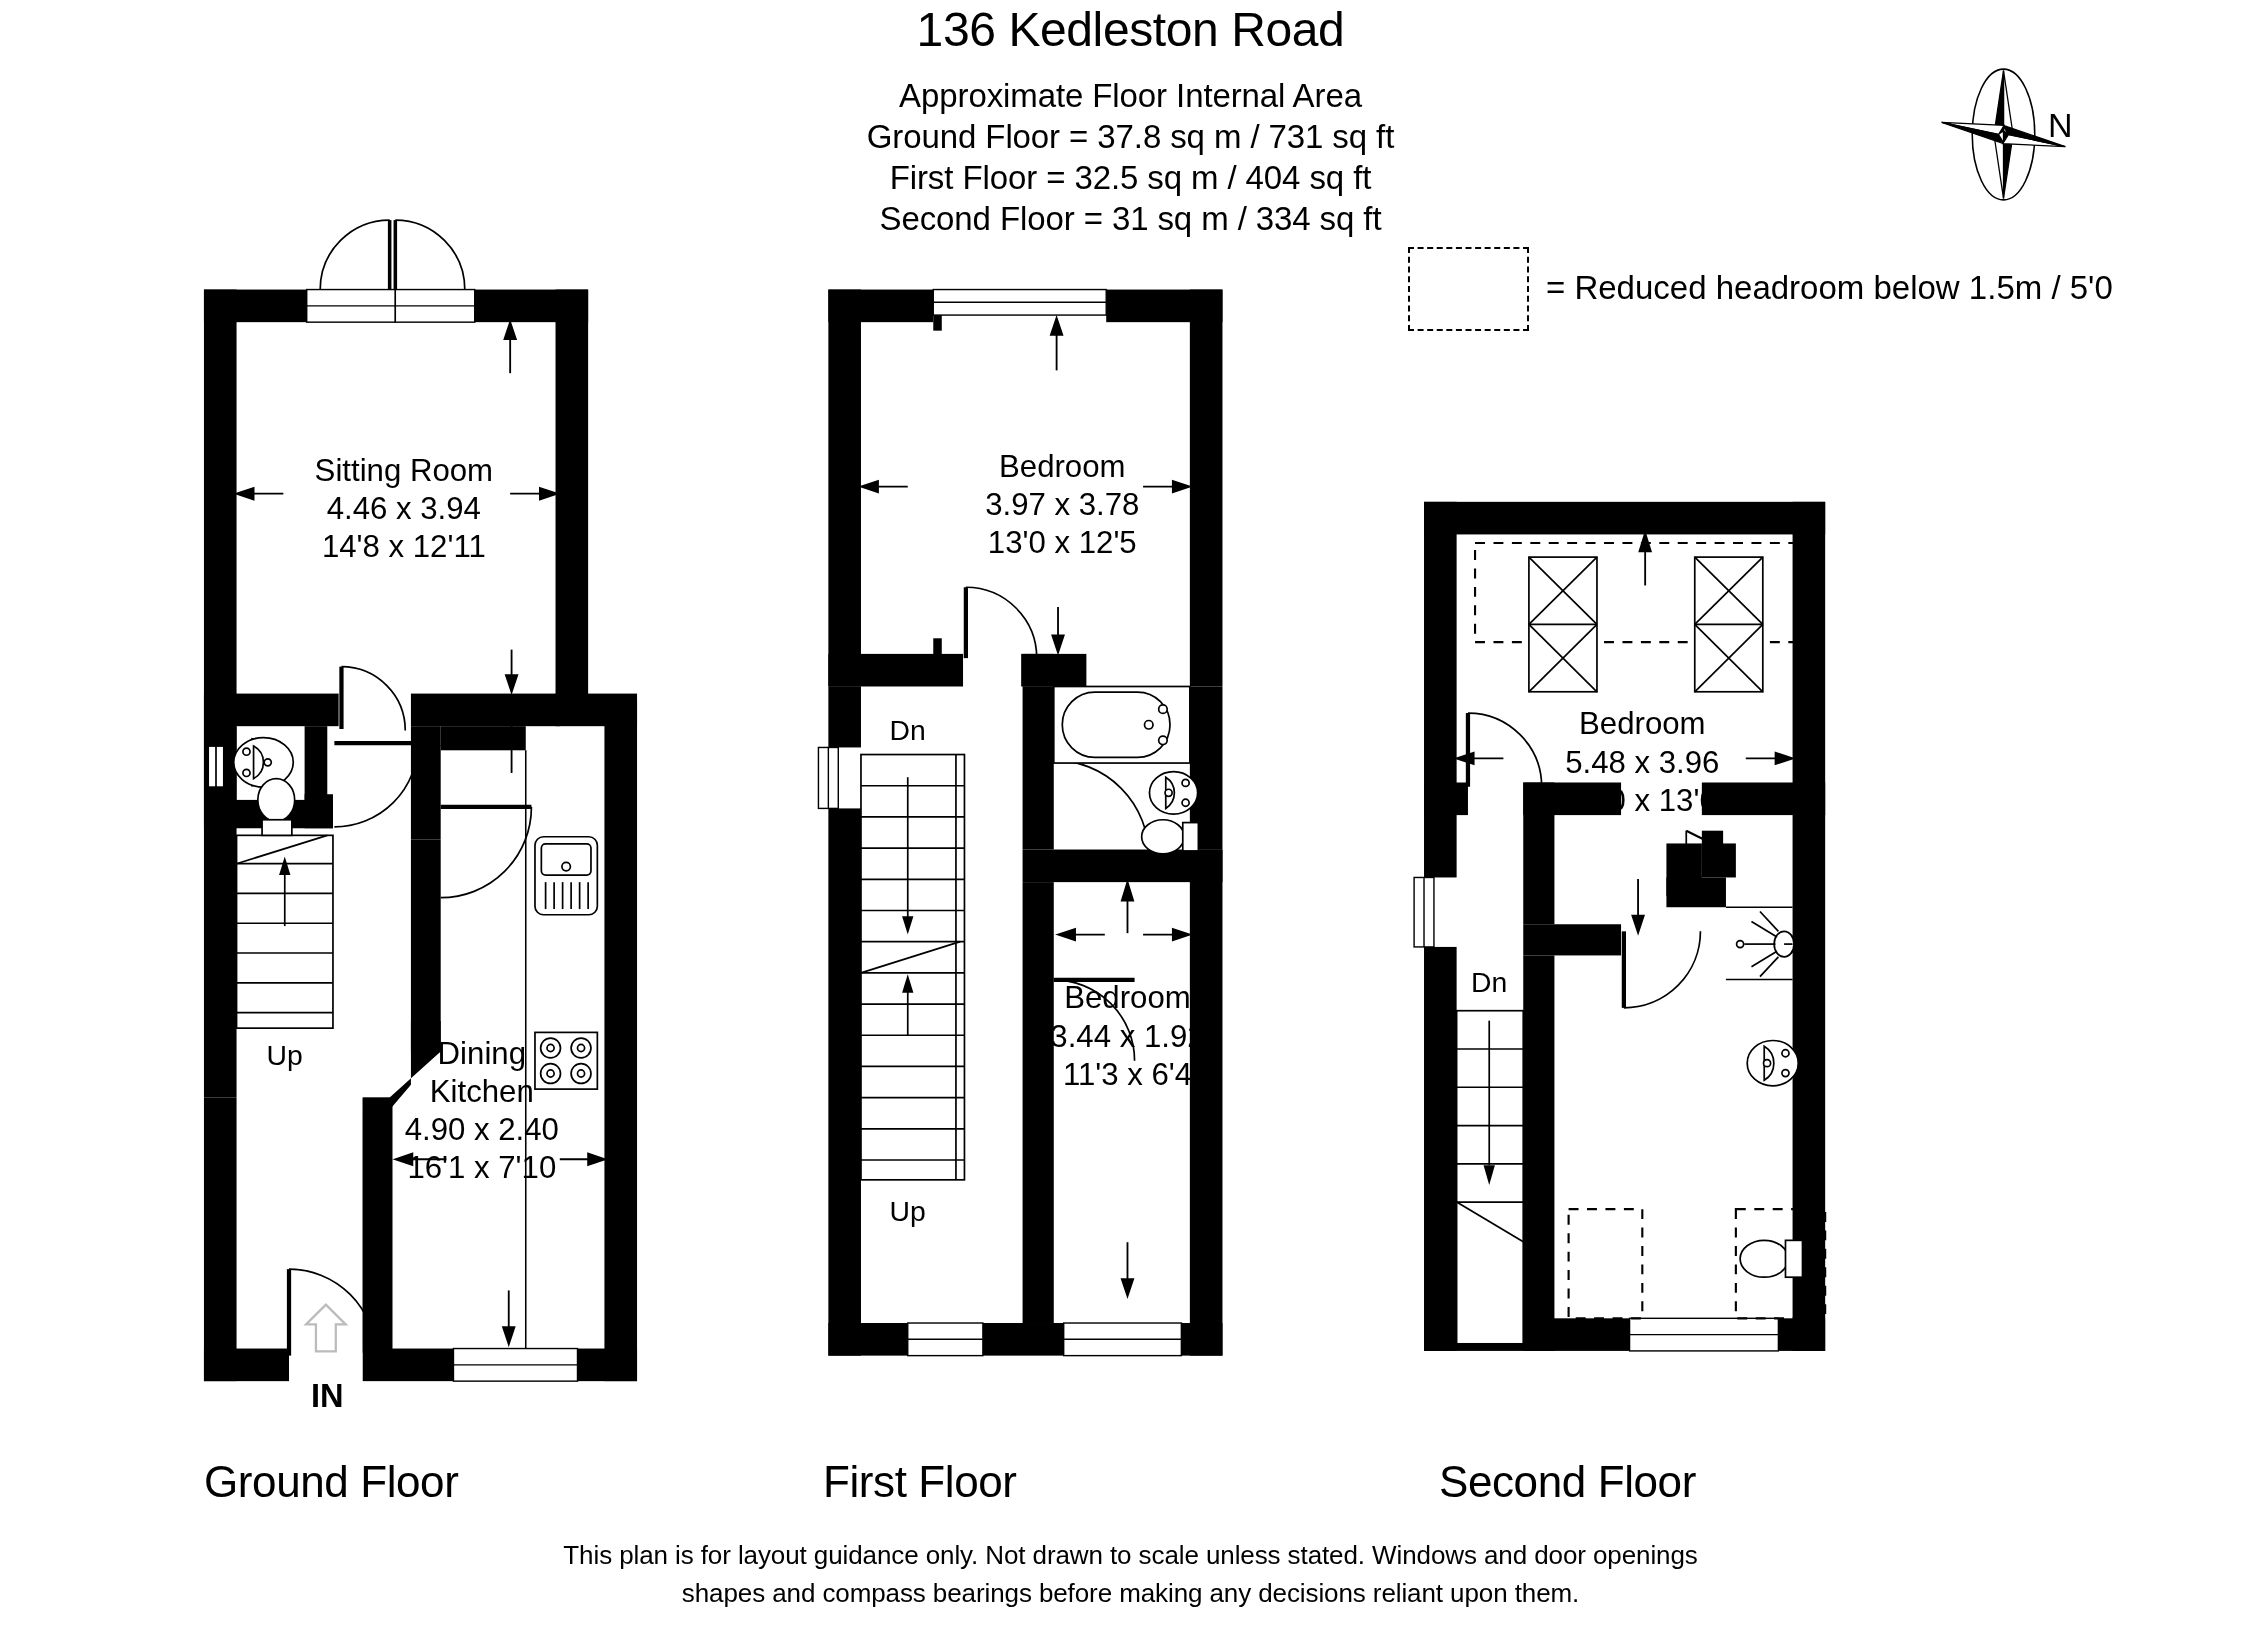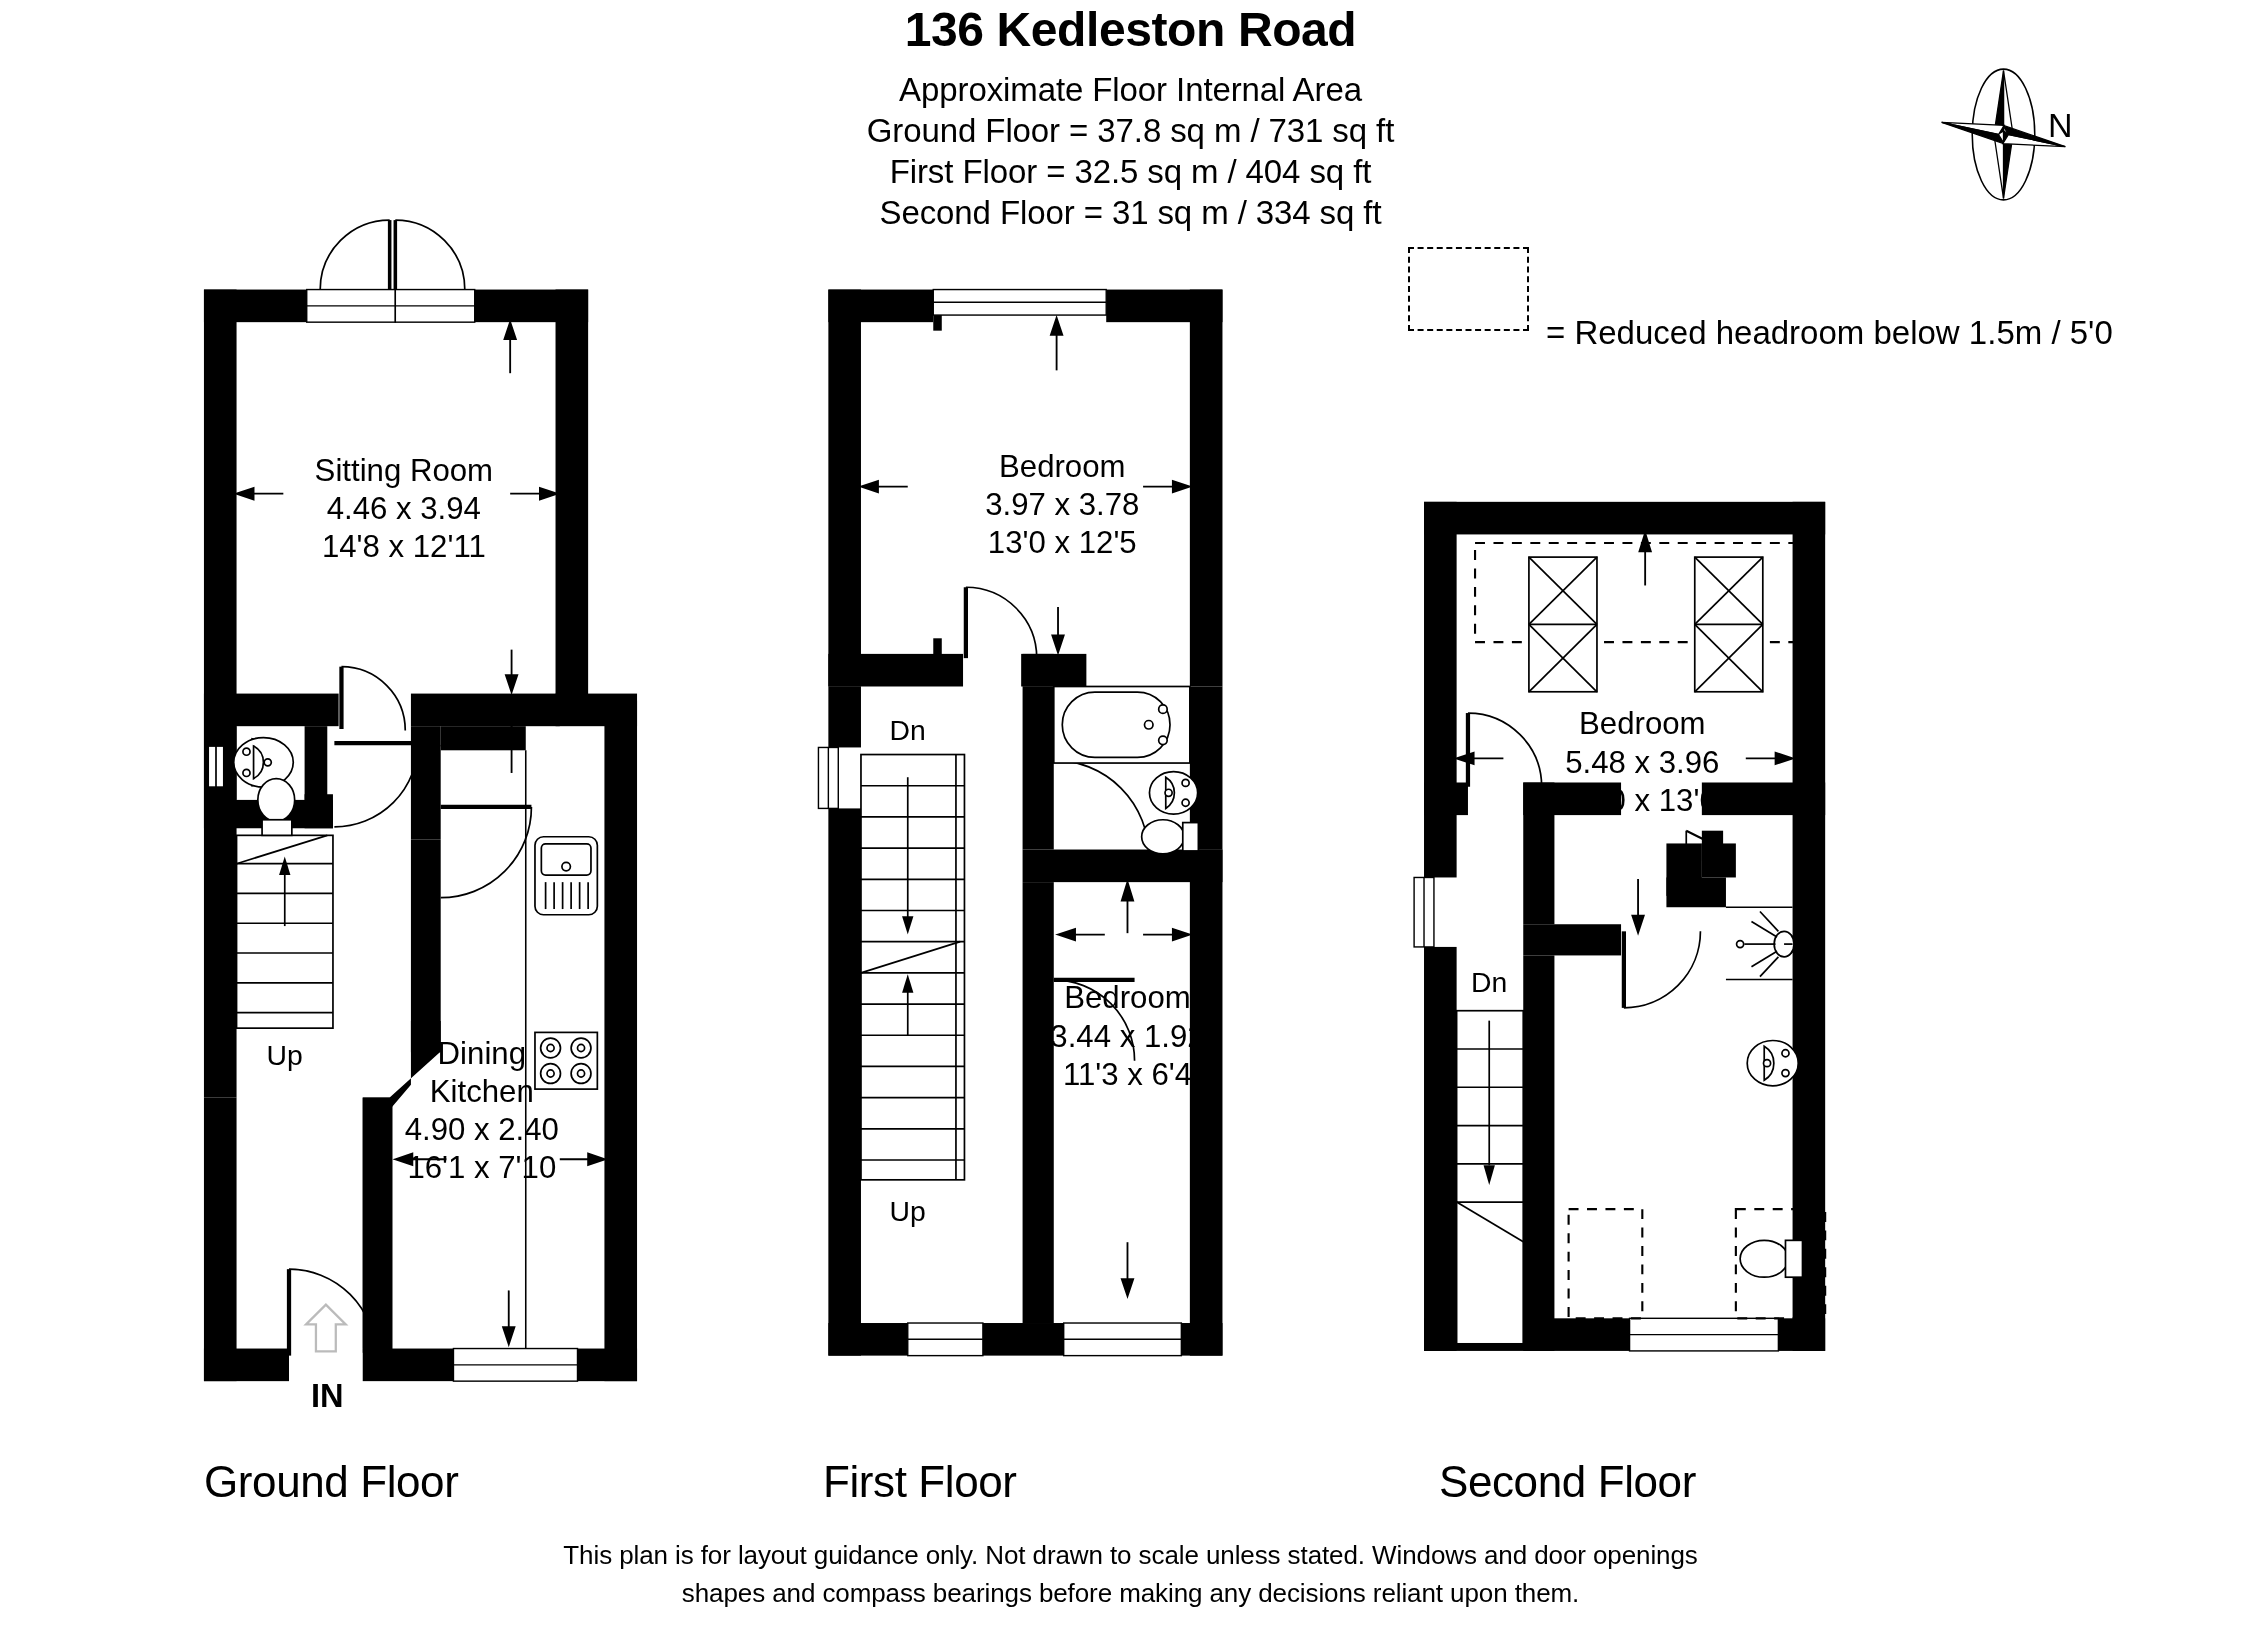--- a/index.html
+++ b/index.html
@@ -29,10 +29,10 @@
   }
   #plan-title {
     font-size: 48px;
-    font-weight: bold;
+    font-weight: normal;
     letter-spacing: -0.4px;
     line-height: 1.08;
-    margin: 0 0 14px 0;
+    margin: 0 0 20px 0;
     text-align: center;
   }
   .header-line {

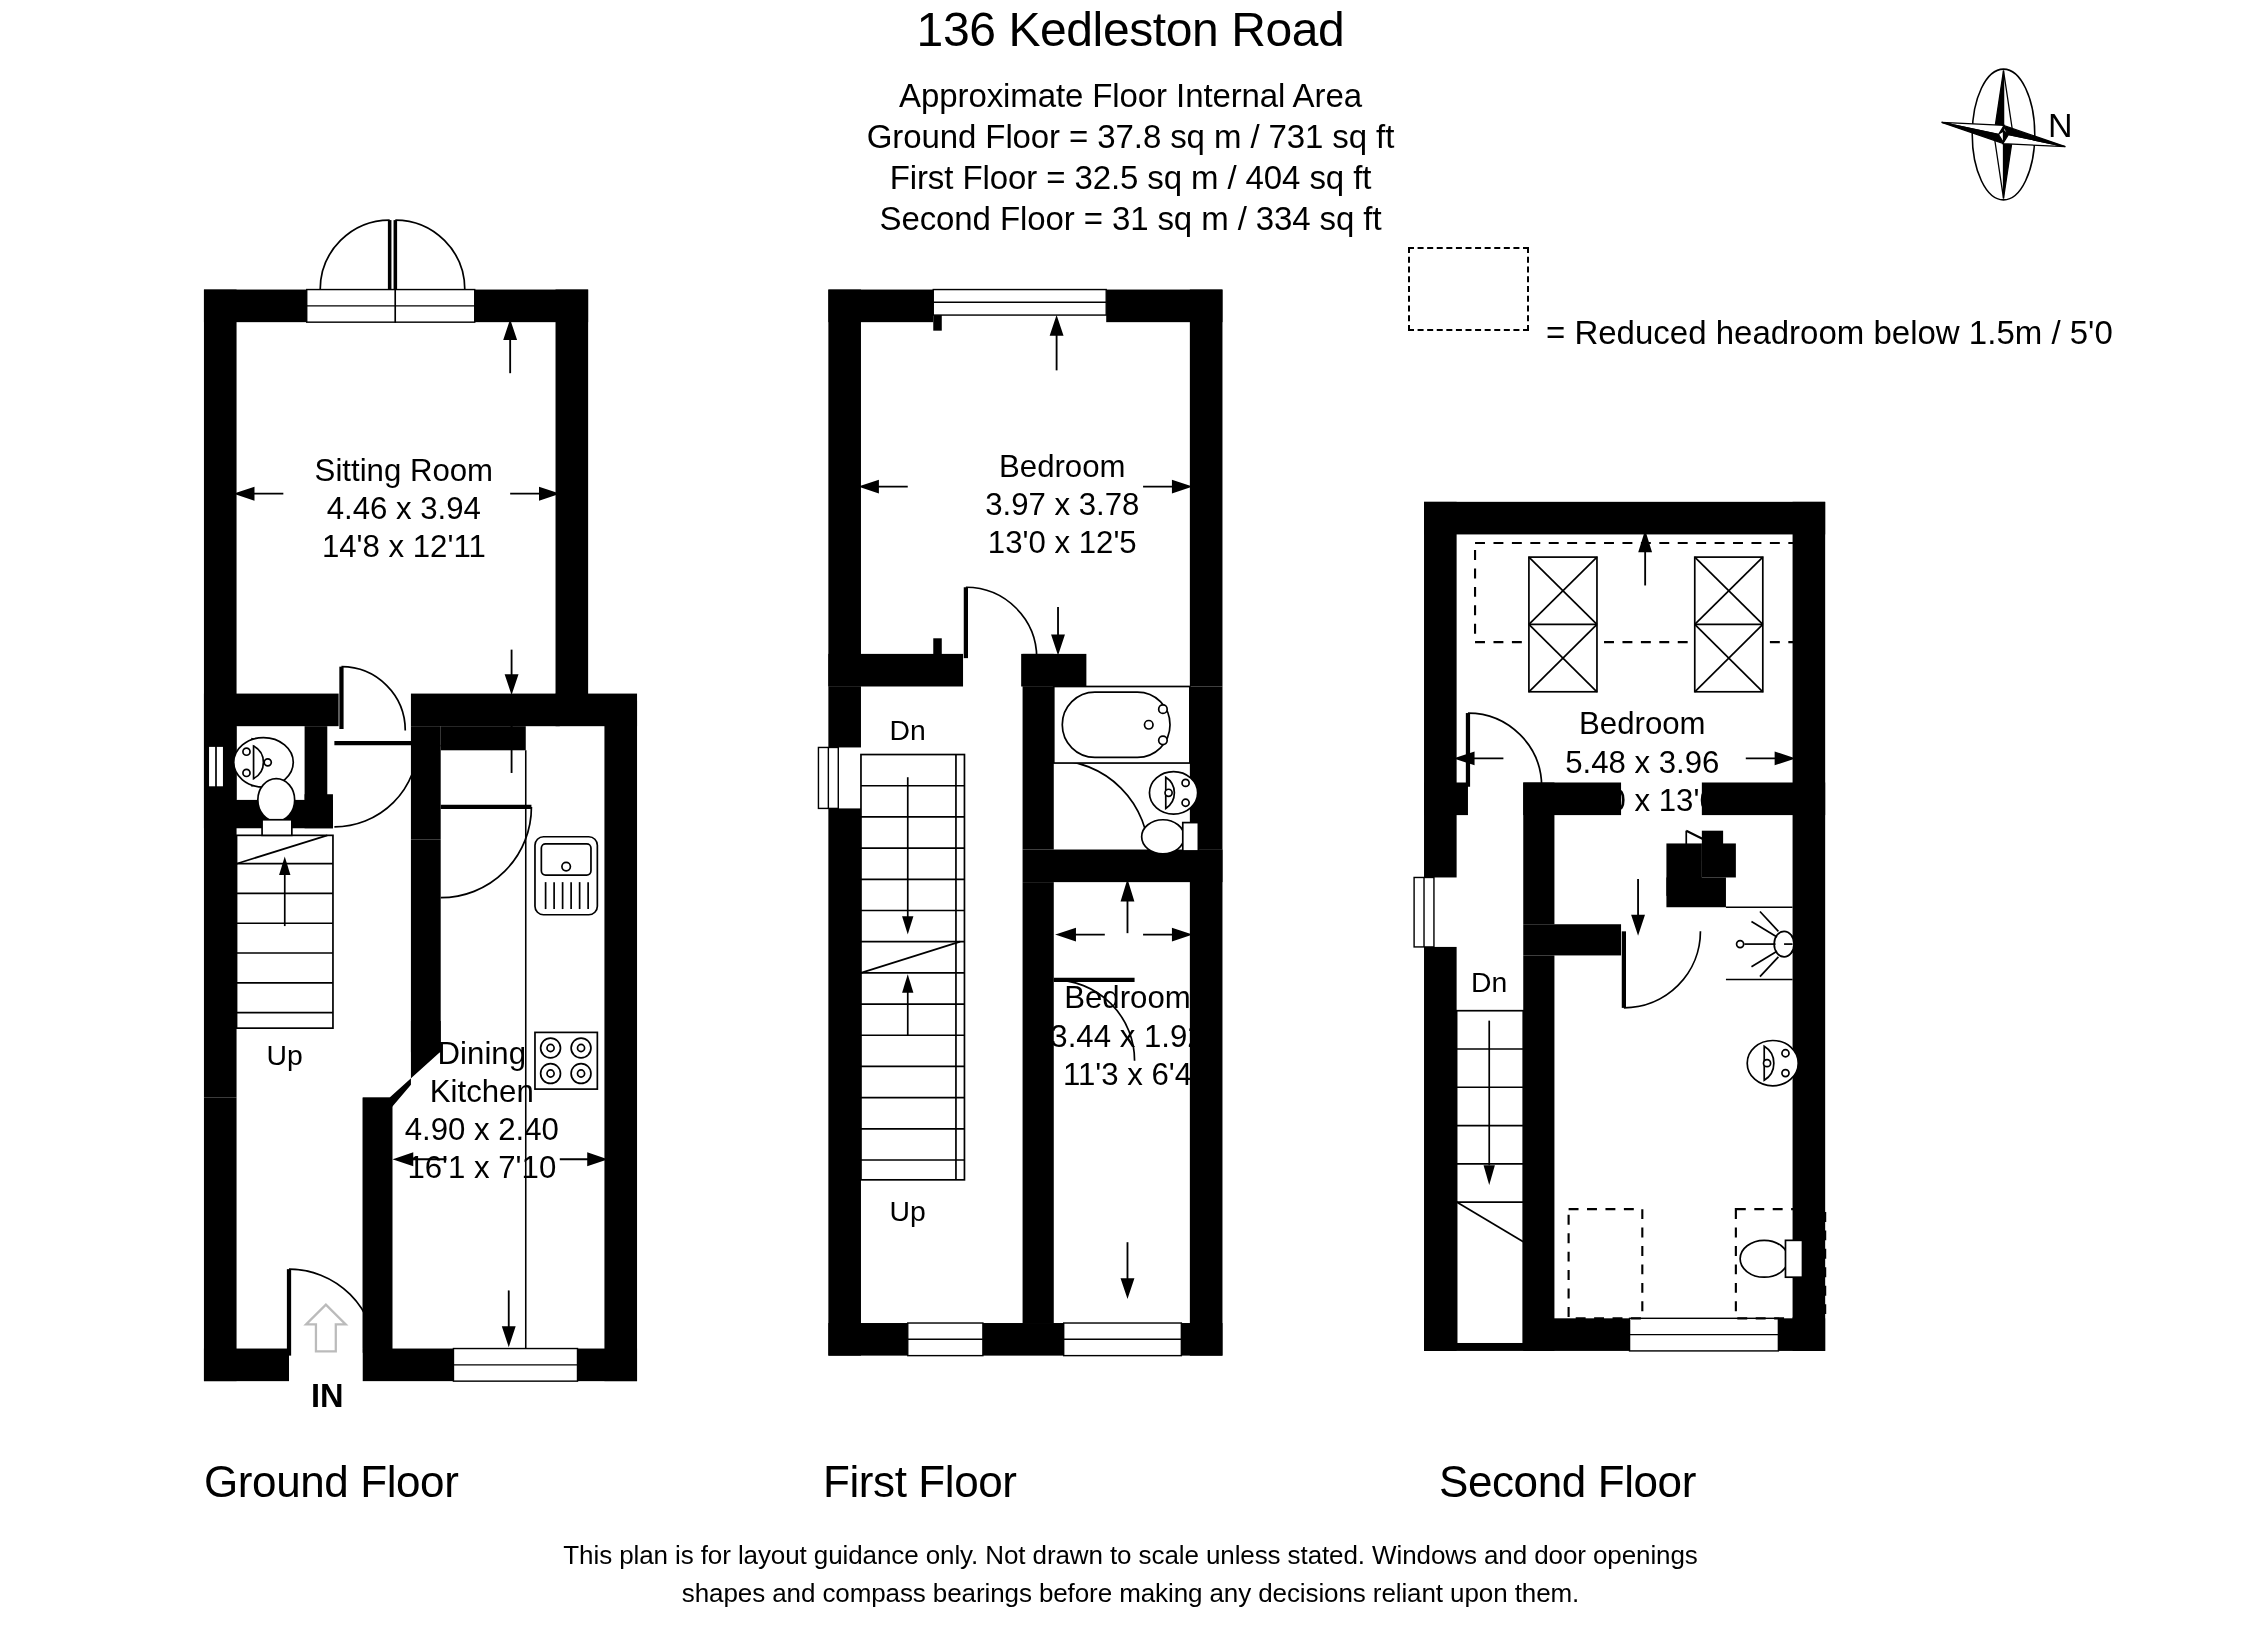--- a/index.html
+++ b/index.html
@@ -72,7 +72,6 @@
     top: 269px;
     font-size: 33px;
     white-space: nowrap;
-    margin-top: 45px;
   }
 
   

